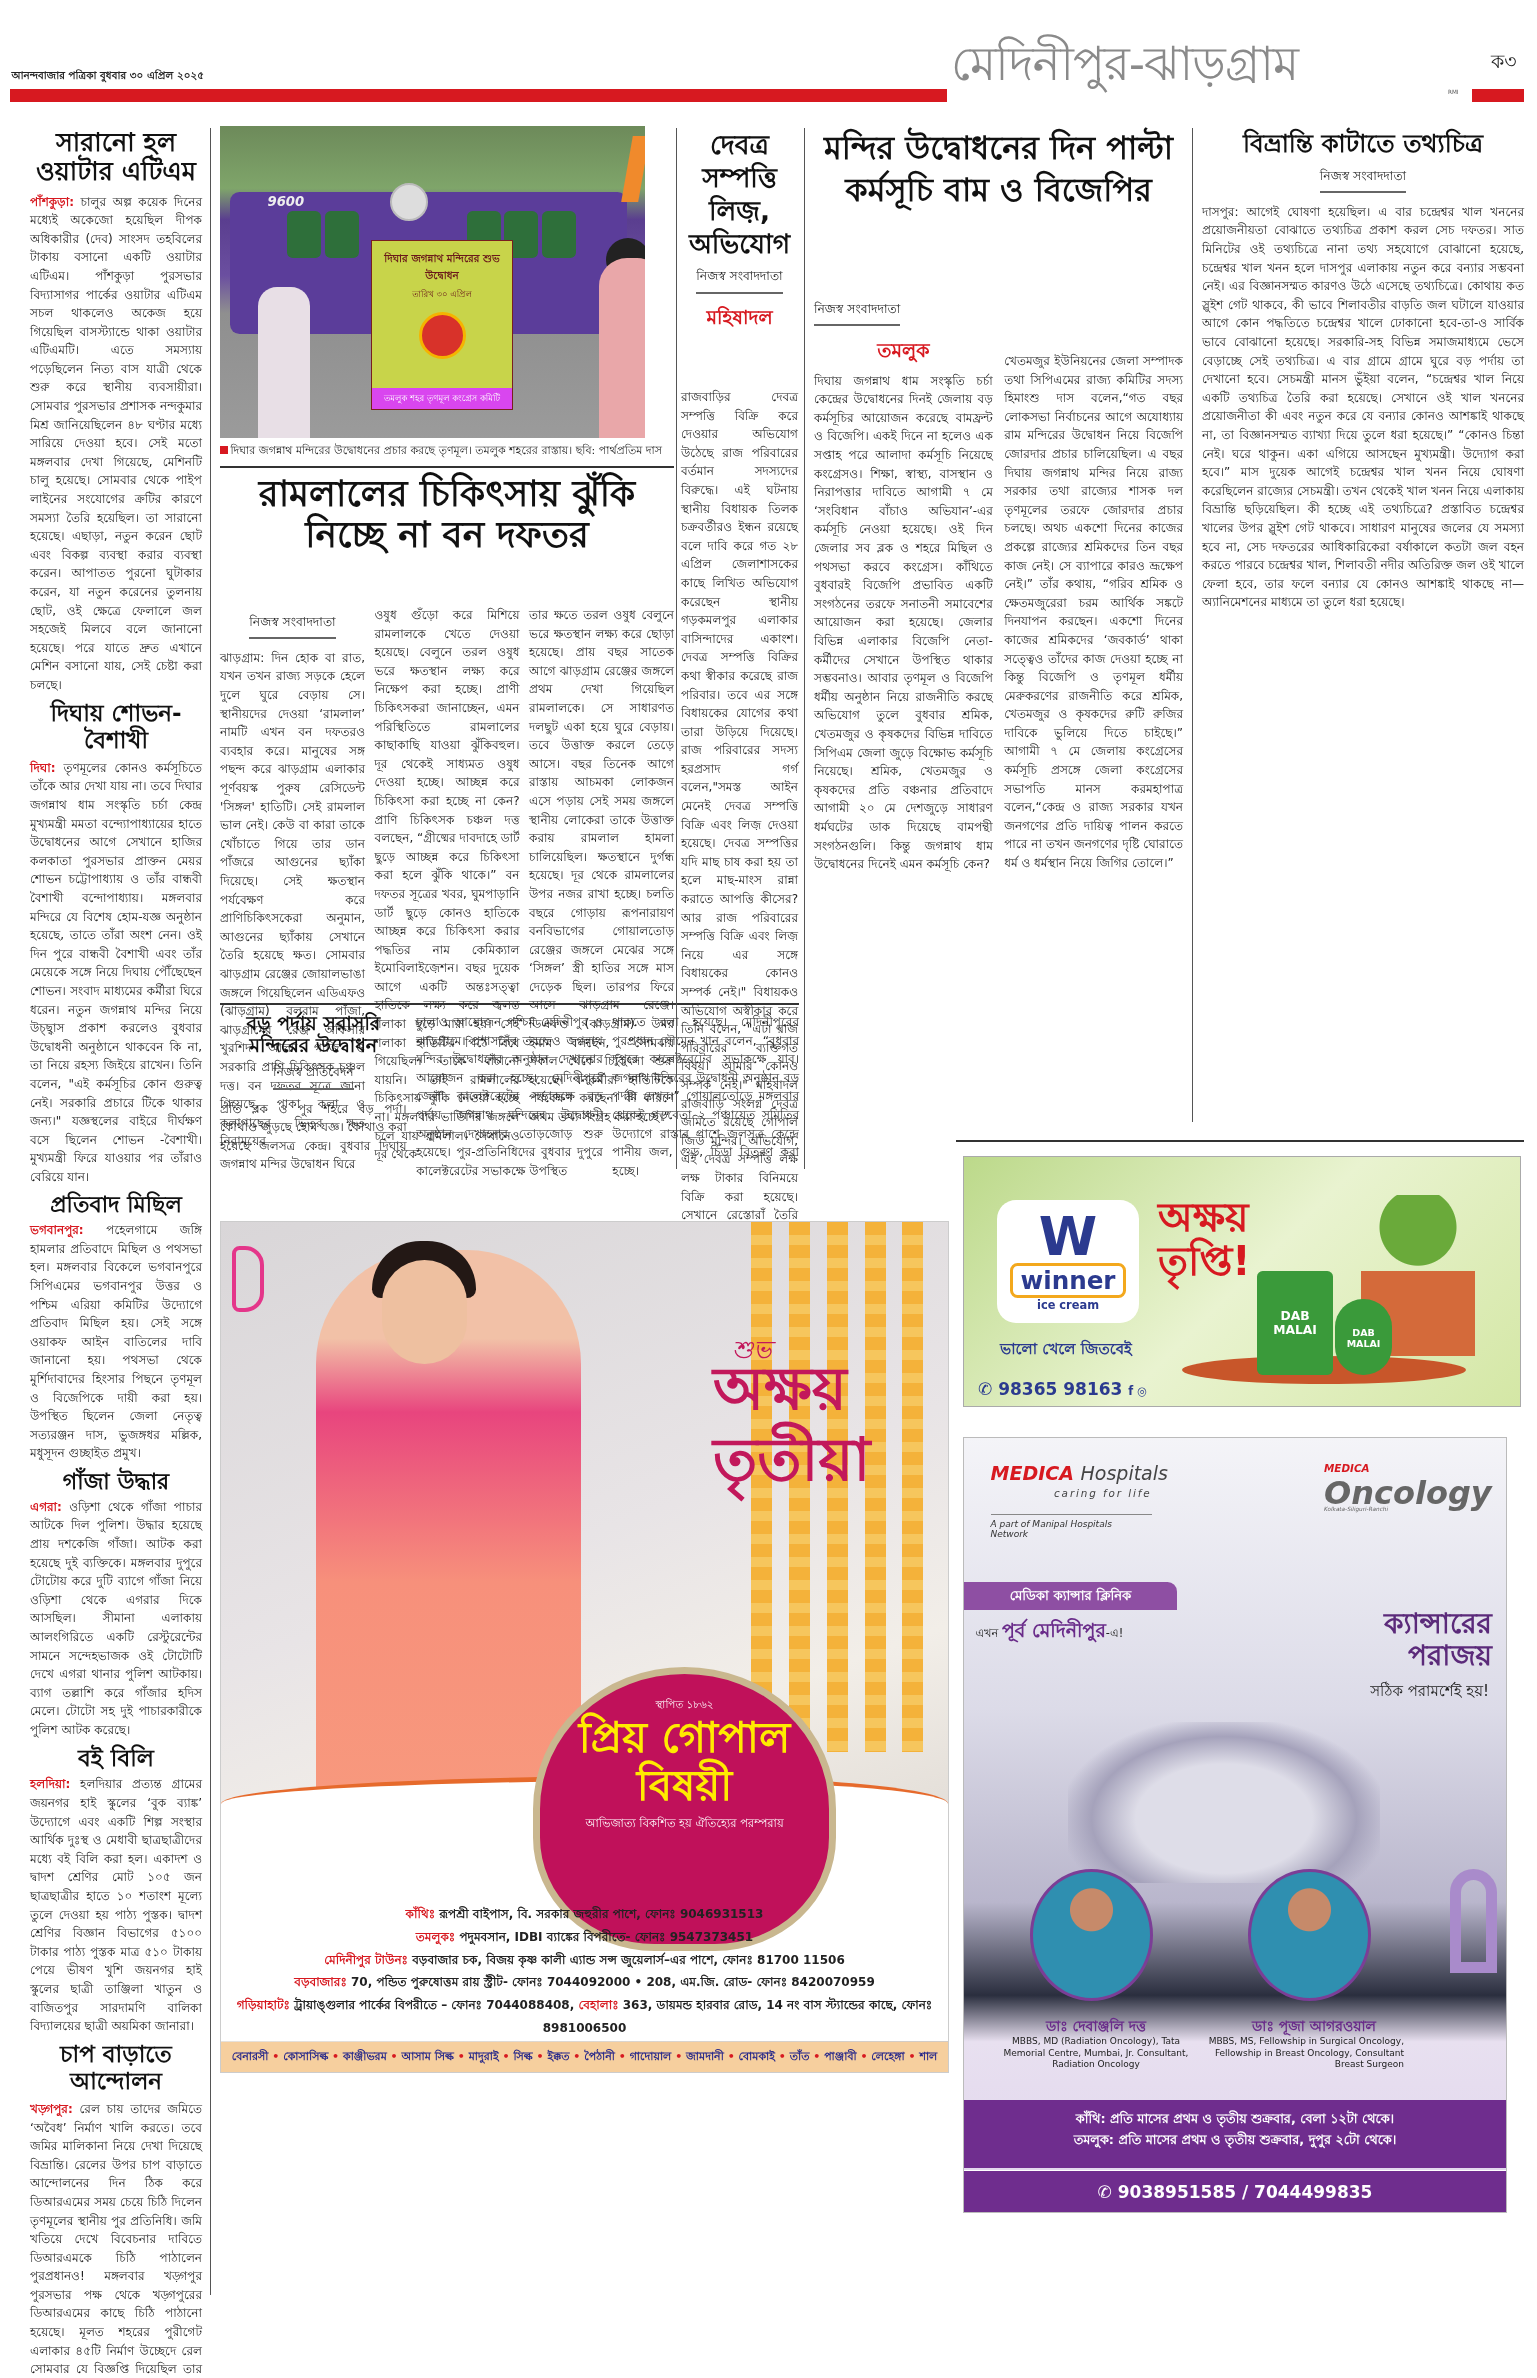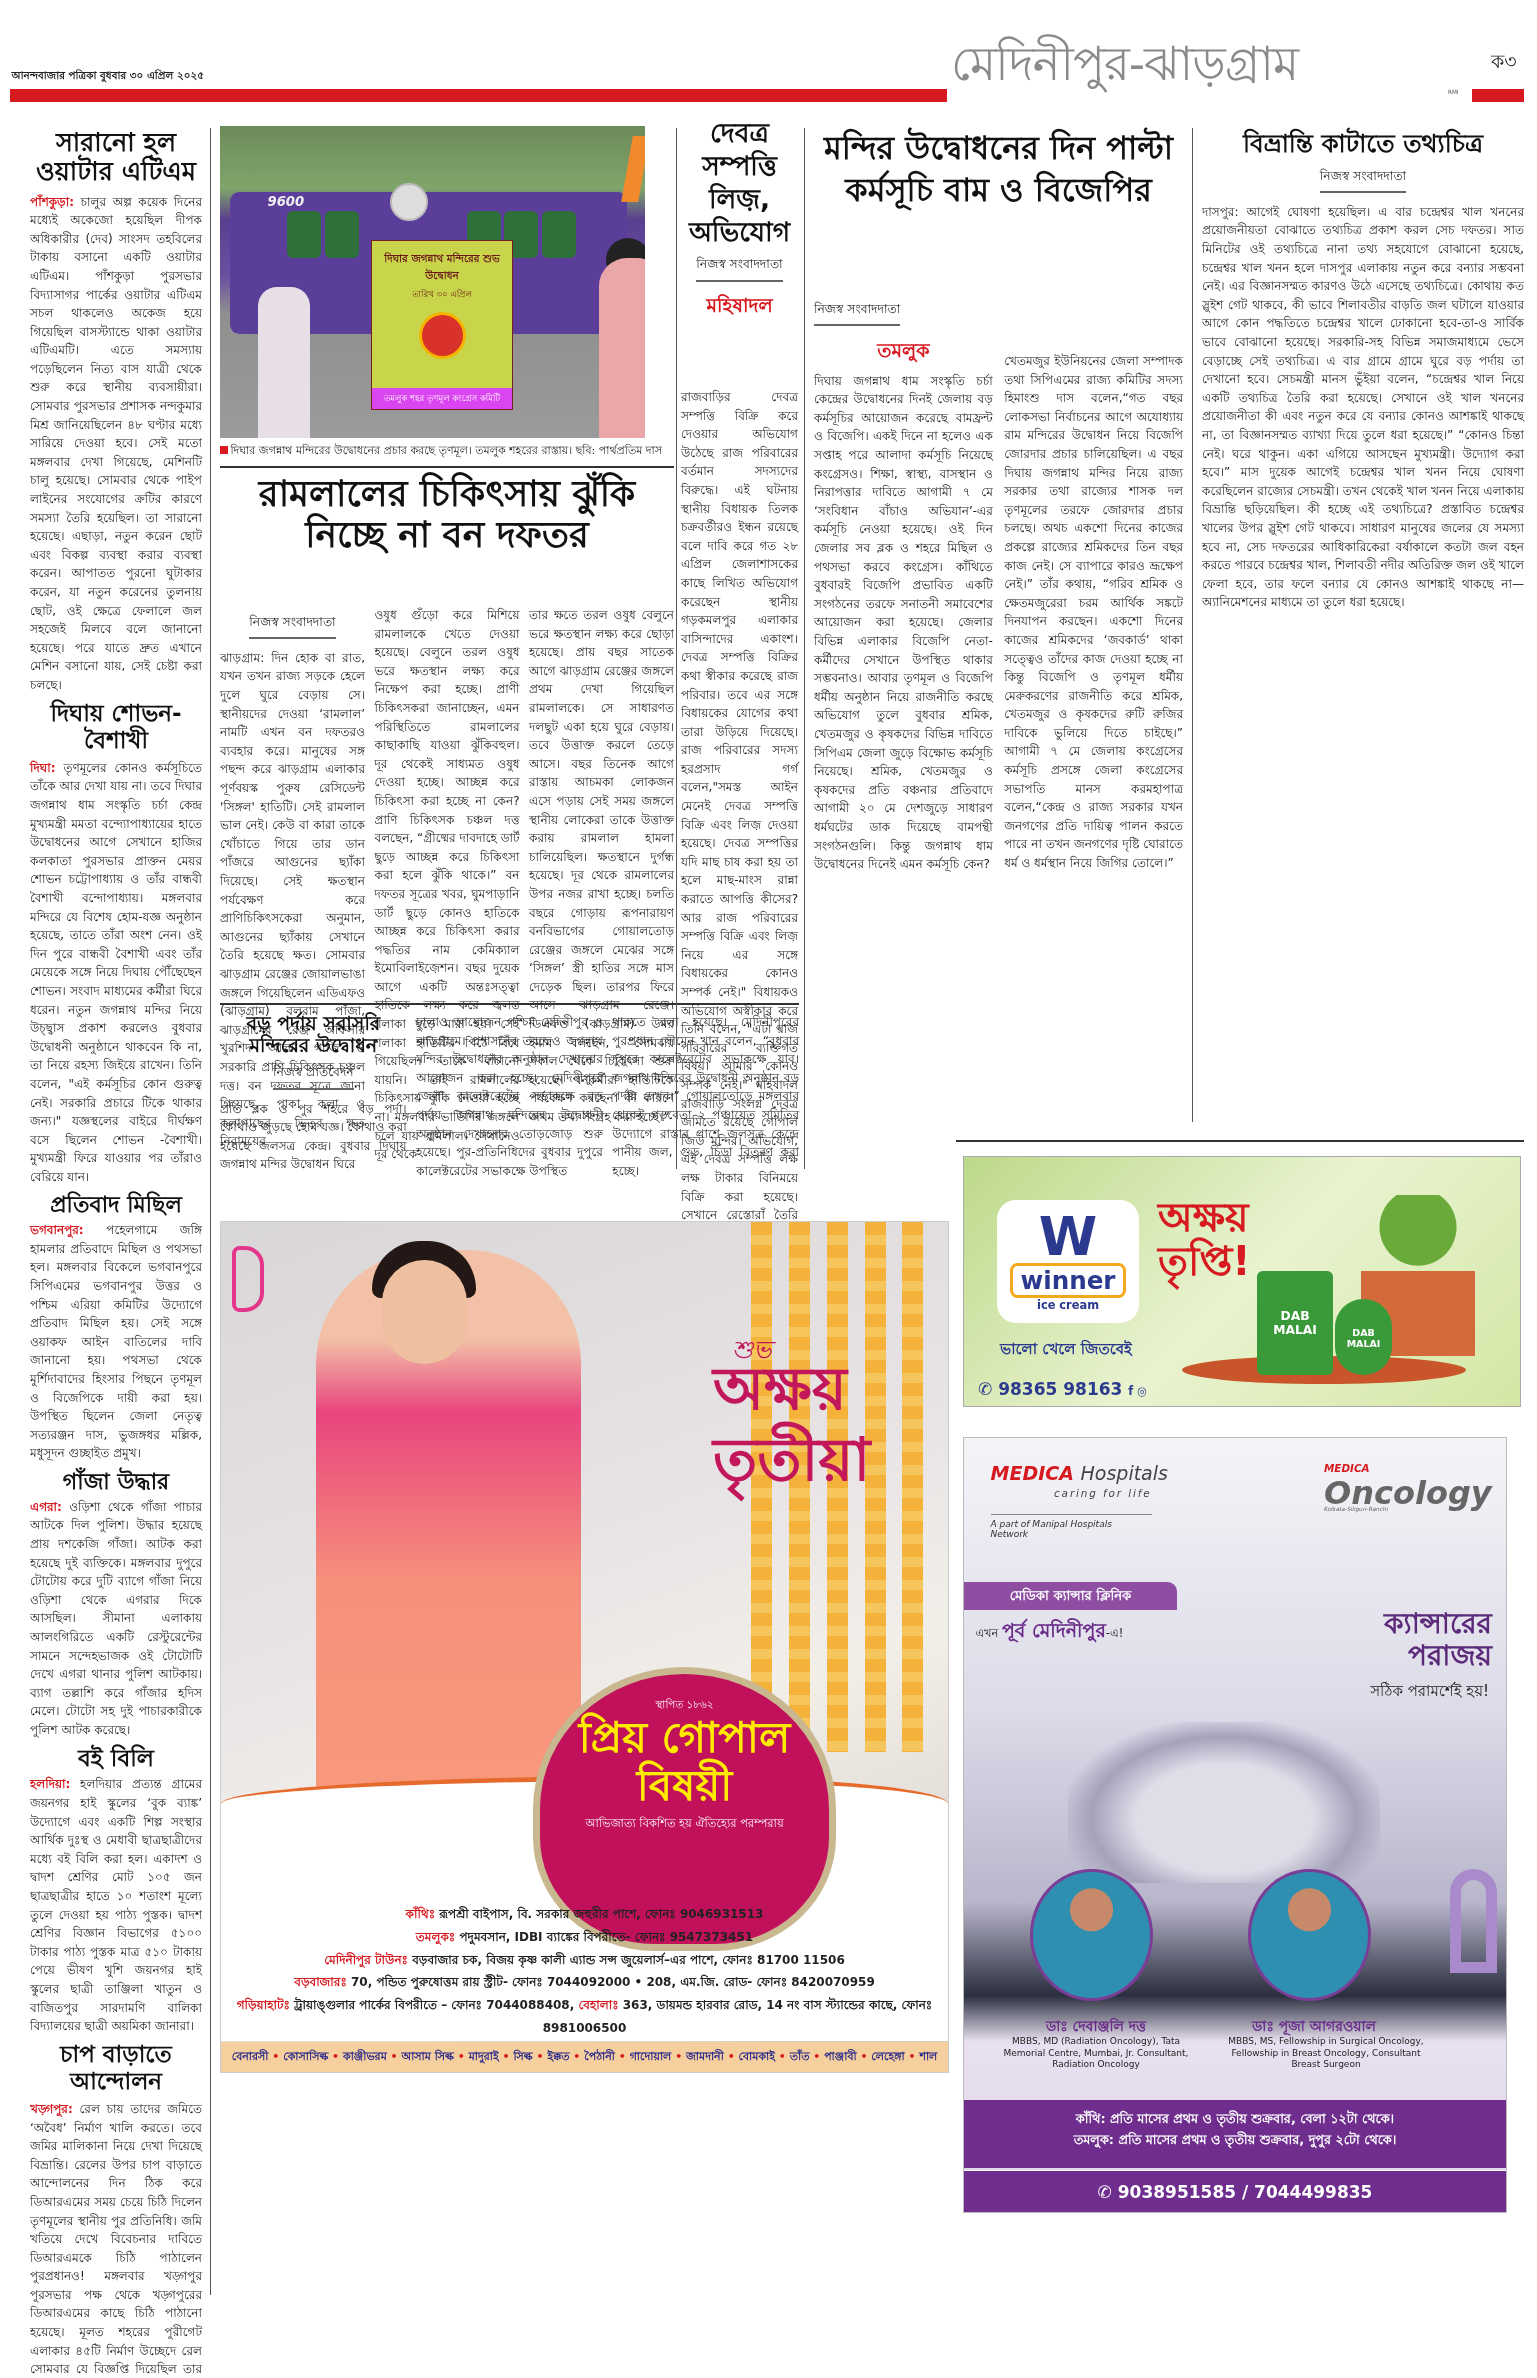--- a/index.html
+++ b/index.html
@@ -174,7 +174,7 @@
 </div>
 
 <div class="vrule" style="left:676px; top:128px; height:1041px;"></div>
-<div class="abs" style="left:681px; top:116px; width:117px;">
+<div class="abs" style="left:681px; top:128px; width:117px;">
   <div class="head" style="font-size:26.5px; line-height:1.25;">দেবত্র সম্পত্তি লিজ়, অভিযোগ</div>
   <div class="byline-wrap"><span class="byline">নিজস্ব সংবাদদাতা</span></div>
   <div class="place">মহিষাদল</div>

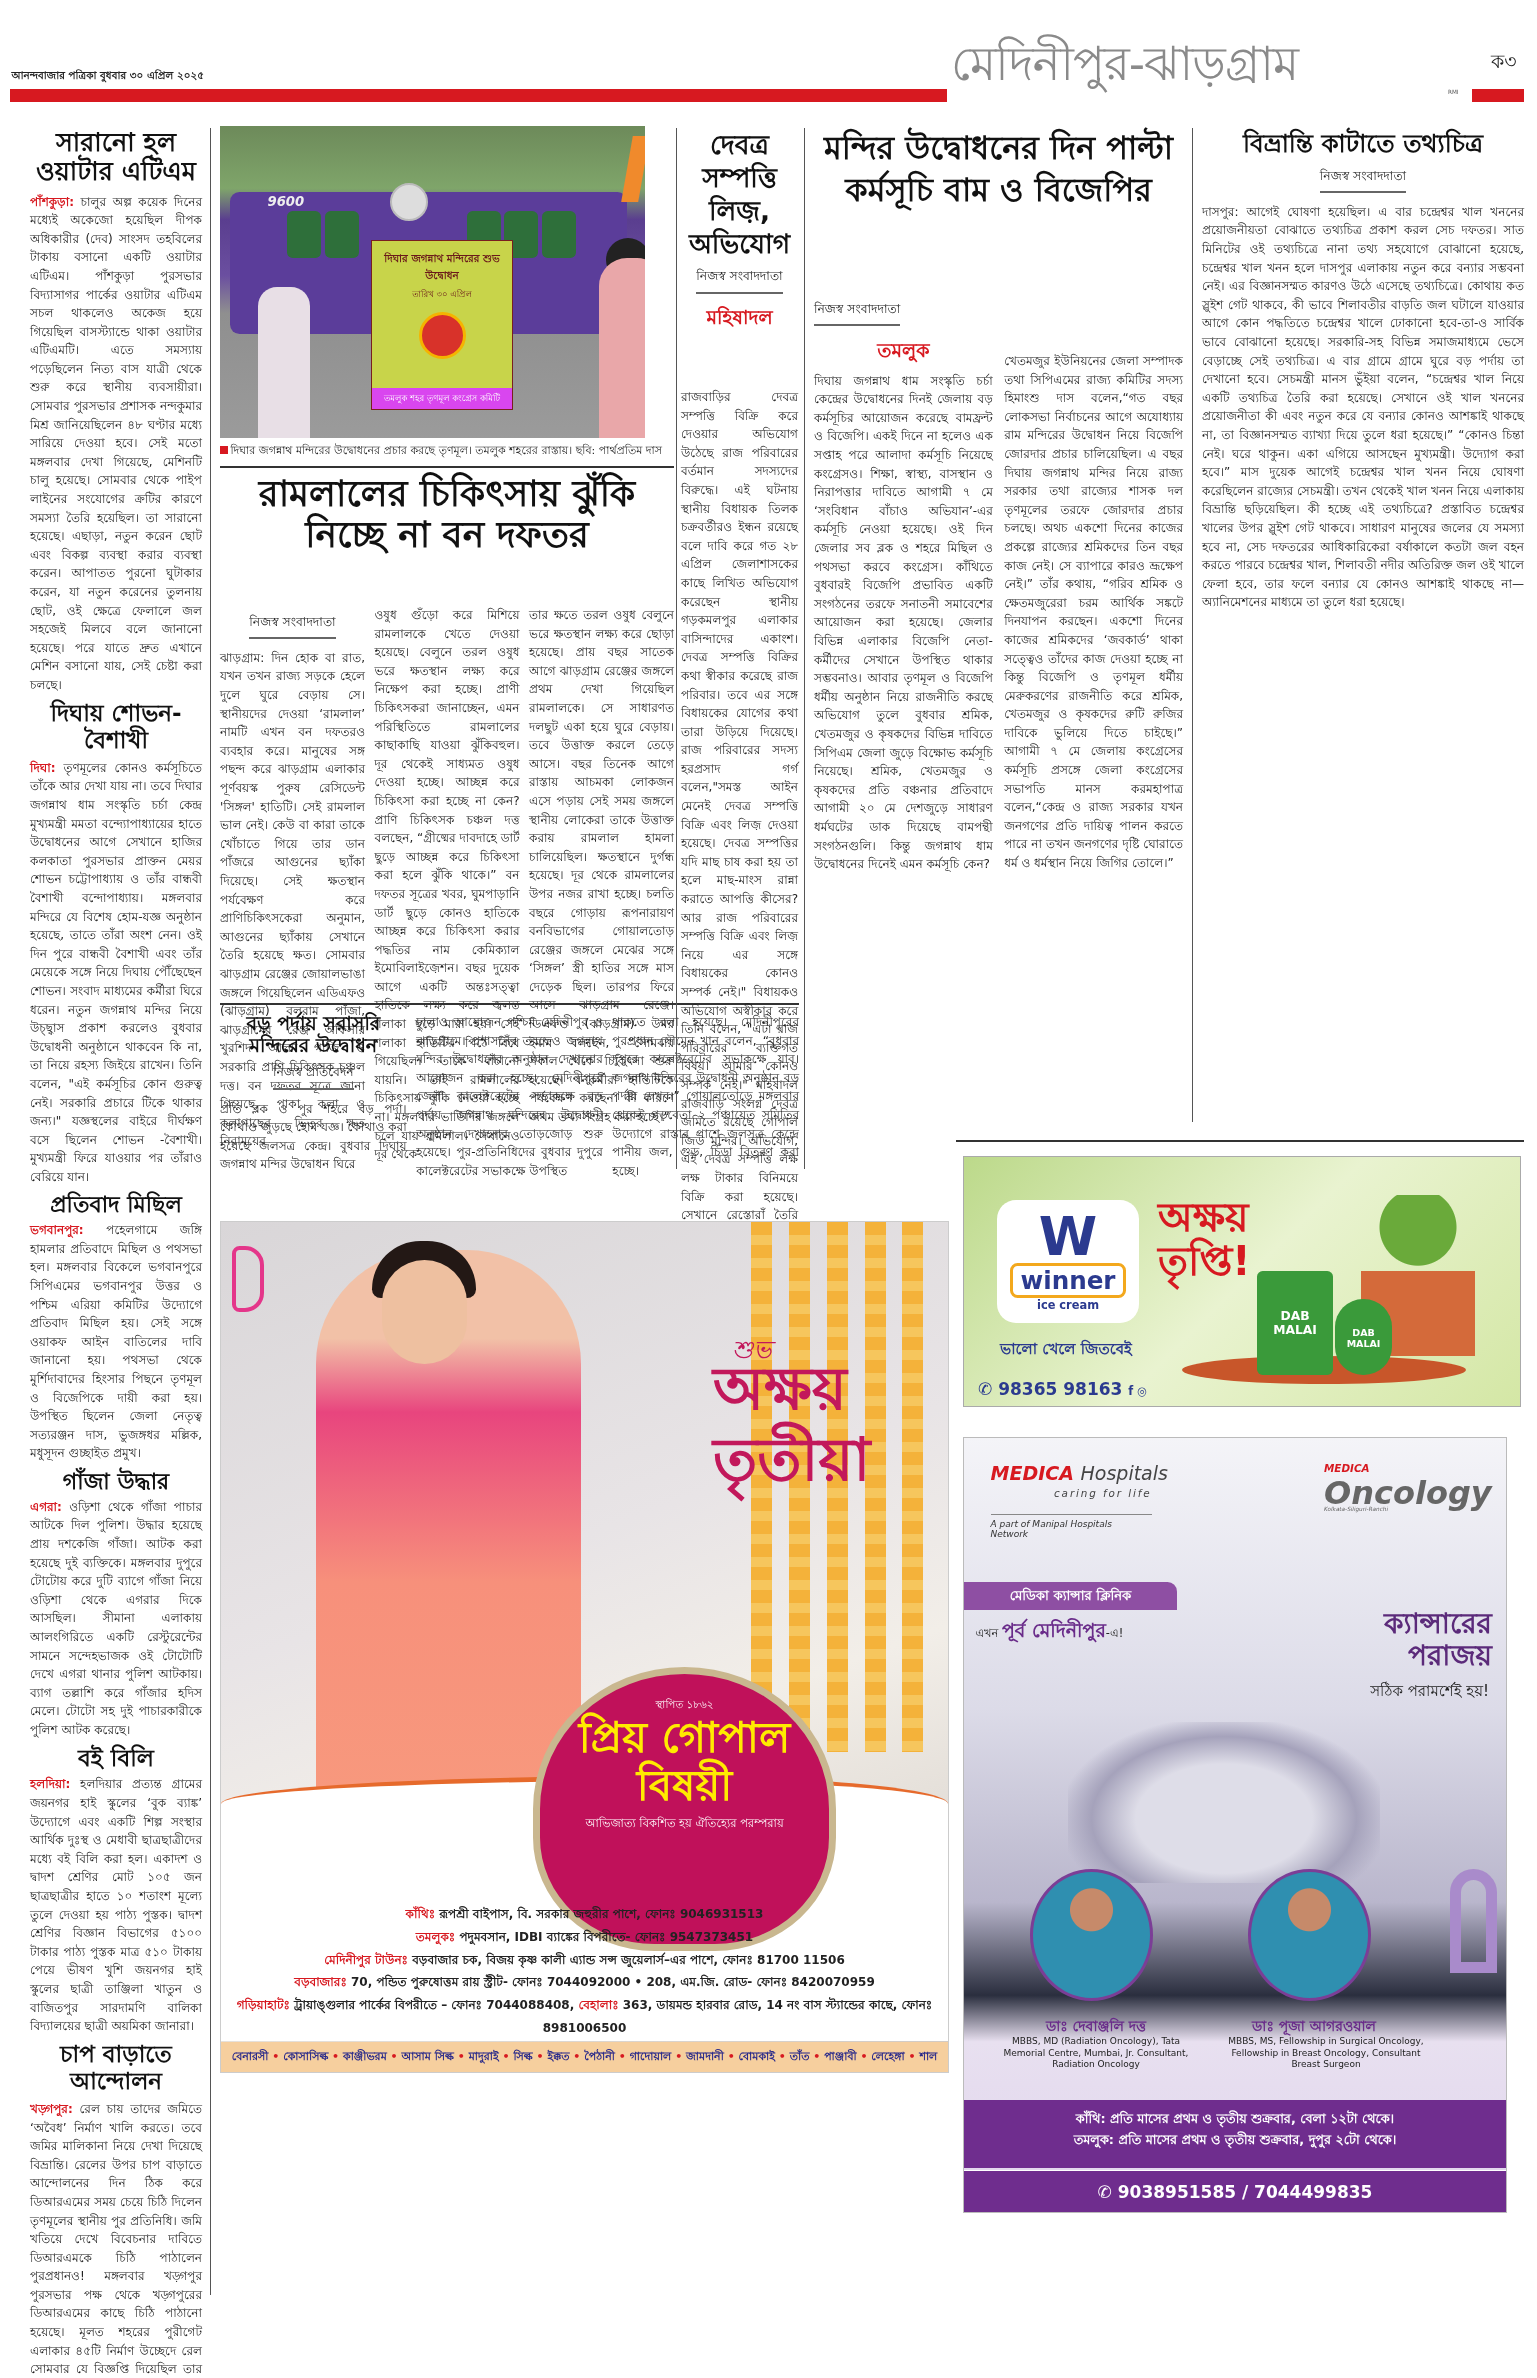--- a/index.html
+++ b/index.html
@@ -264,7 +264,7 @@
   <div class="doc-name" style="left:28px;">ডাঃ দেবাঞ্জলি দত্ত</div>
   <div class="doc-cred" style="left:28px;">MBBS, MD (Radiation Oncology), Tata Memorial Centre, Mumbai, Jr. Consultant, Radiation Oncology</div>
   <div class="doc-name" style="left:246px;">ডাঃ পূজা আগরওয়াল</div>
-  <div class="doc-cred" style="left:258px;">MBBS, MS, Fellowship in Surgical Oncology, Fellowship in Breast Oncology, Consultant Breast Surgeon</div>
+  <div class="doc-cred" style="left:232px;text-align:right;">MBBS, MS, Fellowship in Surgical Oncology, Fellowship in Breast Oncology, Consultant Breast Surgeon</div>
   <div class="sched">
     <div>কাঁথি: প্রতি মাসের প্রথম ও তৃতীয় শুক্রবার, বেলা ১২টা থেকে।</div>
     <div>তমলুক: প্রতি মাসের প্রথম ও তৃতীয় শুক্রবার, দুপুর ২টো থেকে।</div>

